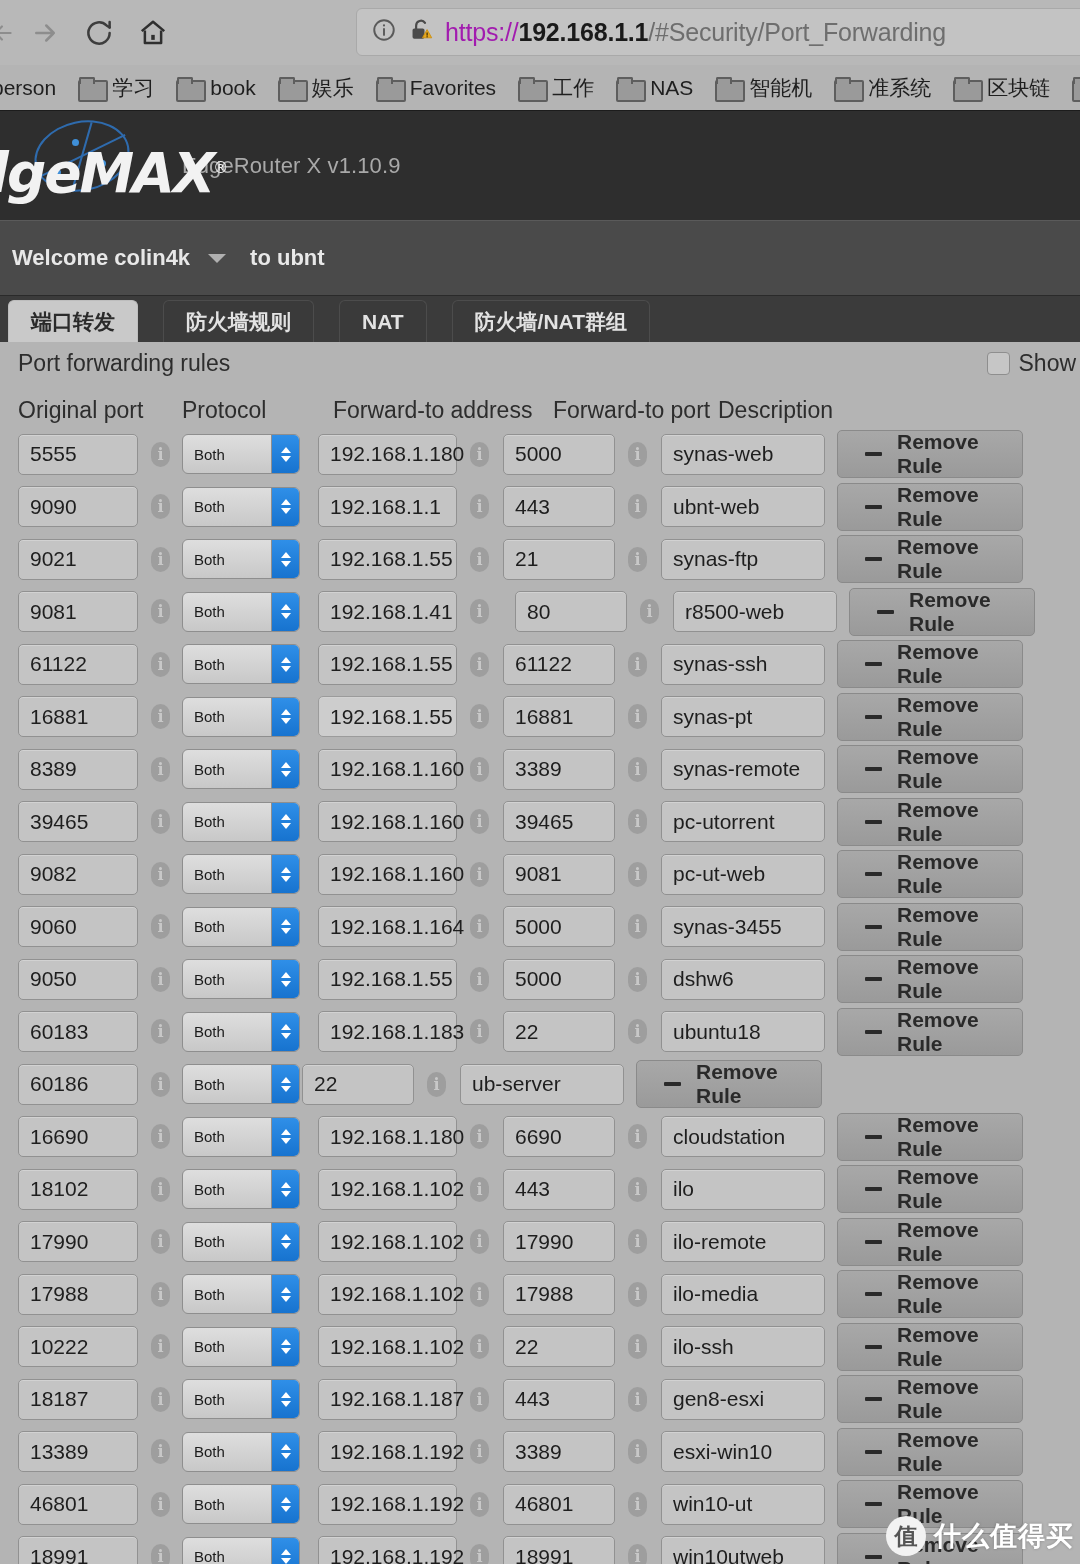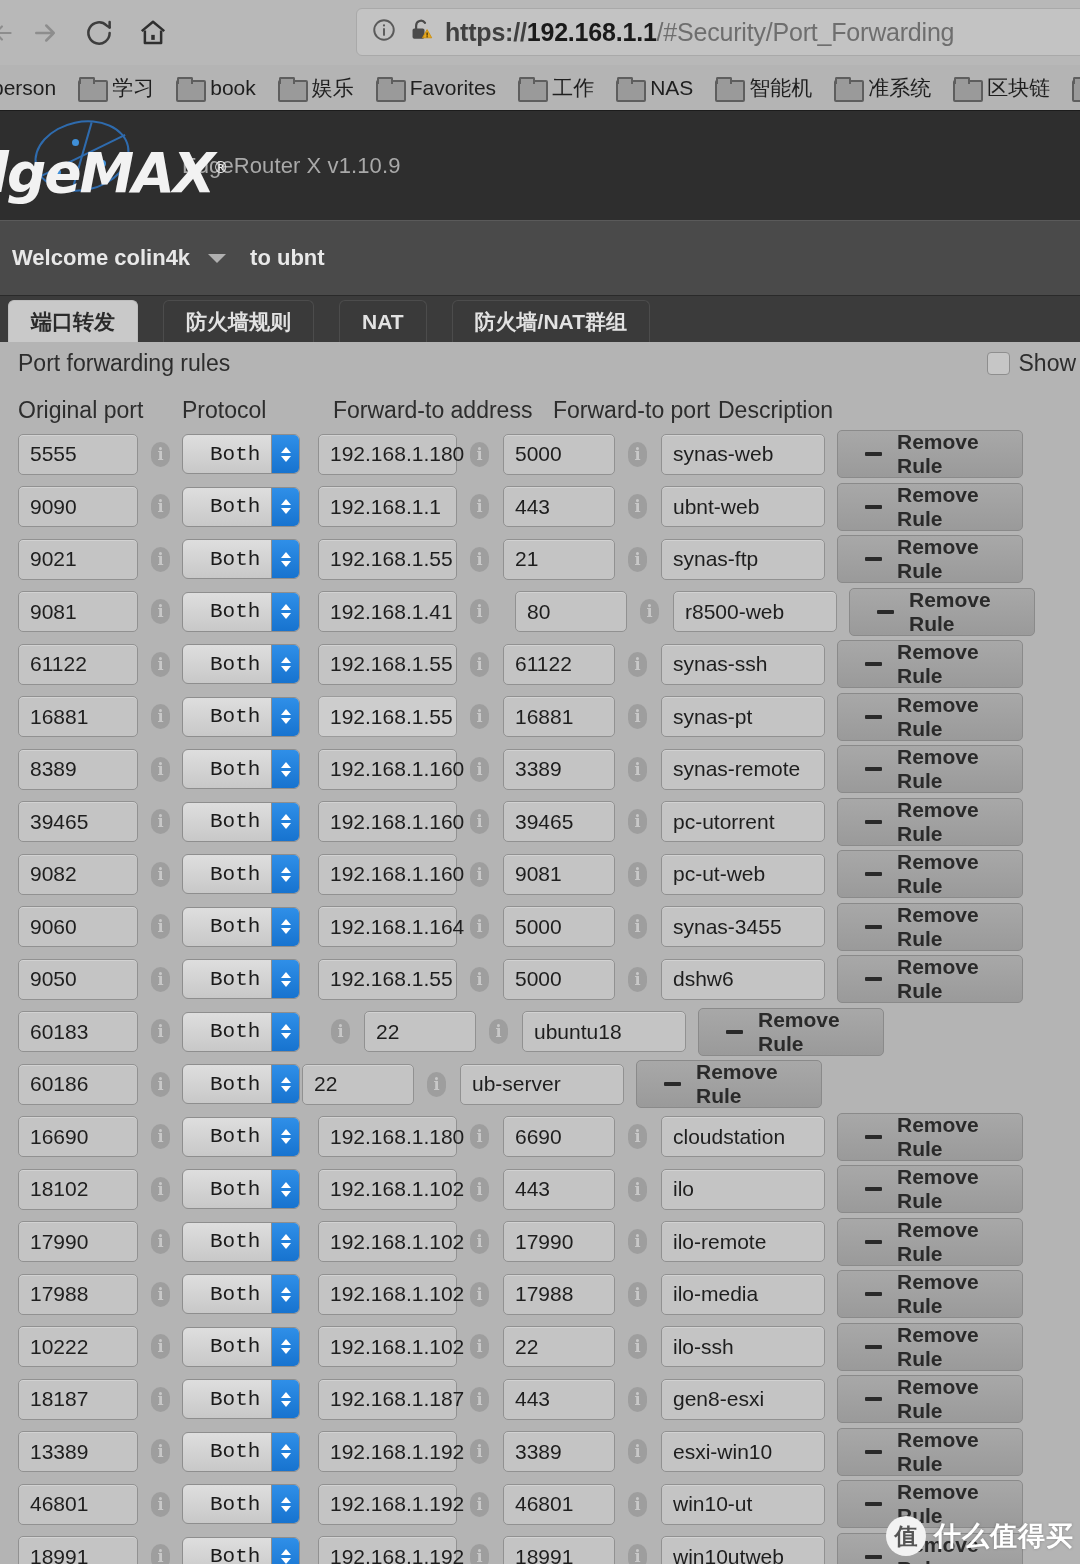--- a/index.html
+++ b/index.html
@@ -33,7 +33,7 @@
     font-size:25px; color:#2b2b2b; letter-spacing:-0.2px; white-space:nowrap;
     font-family:"Liberation Sans", sans-serif;
   }
-  .url-scheme{ color:#404040;font-weight:bold; }
+  .url-scheme{ color:#a21caf; }
   .url-host{ color:#1a1a1a; font-weight:700; }
   .url-path{ color:#6e6e6e; }
 

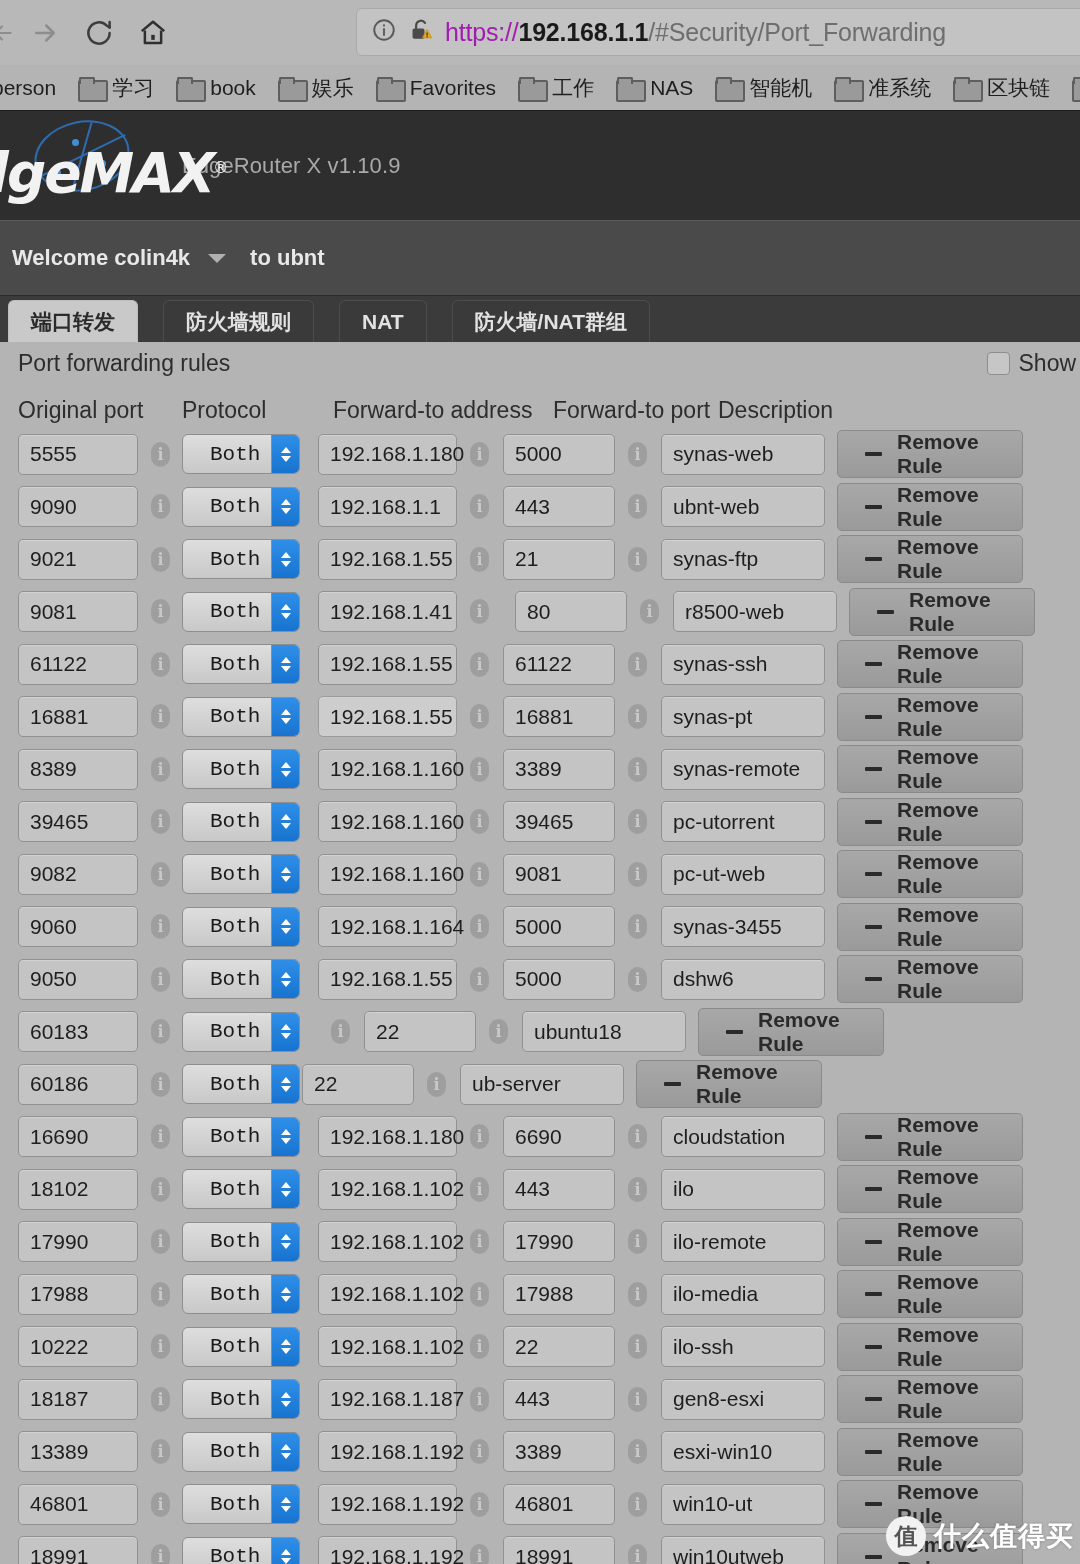--- a/index.html
+++ b/index.html
@@ -188,7 +188,7 @@
     display:flex; align-items:center; position:relative; overflow:hidden;
   }
   .sel-val{
-    font-size:21px; color:#1a1a1a; padding-left:27px;font-family:Liberation Mono, monospace;
+    font-size:15px; color:#1a1a1a; padding-left:11px;
   }
   .sel-btn{
     position:absolute; right:0; top:0; bottom:0; width:28px;

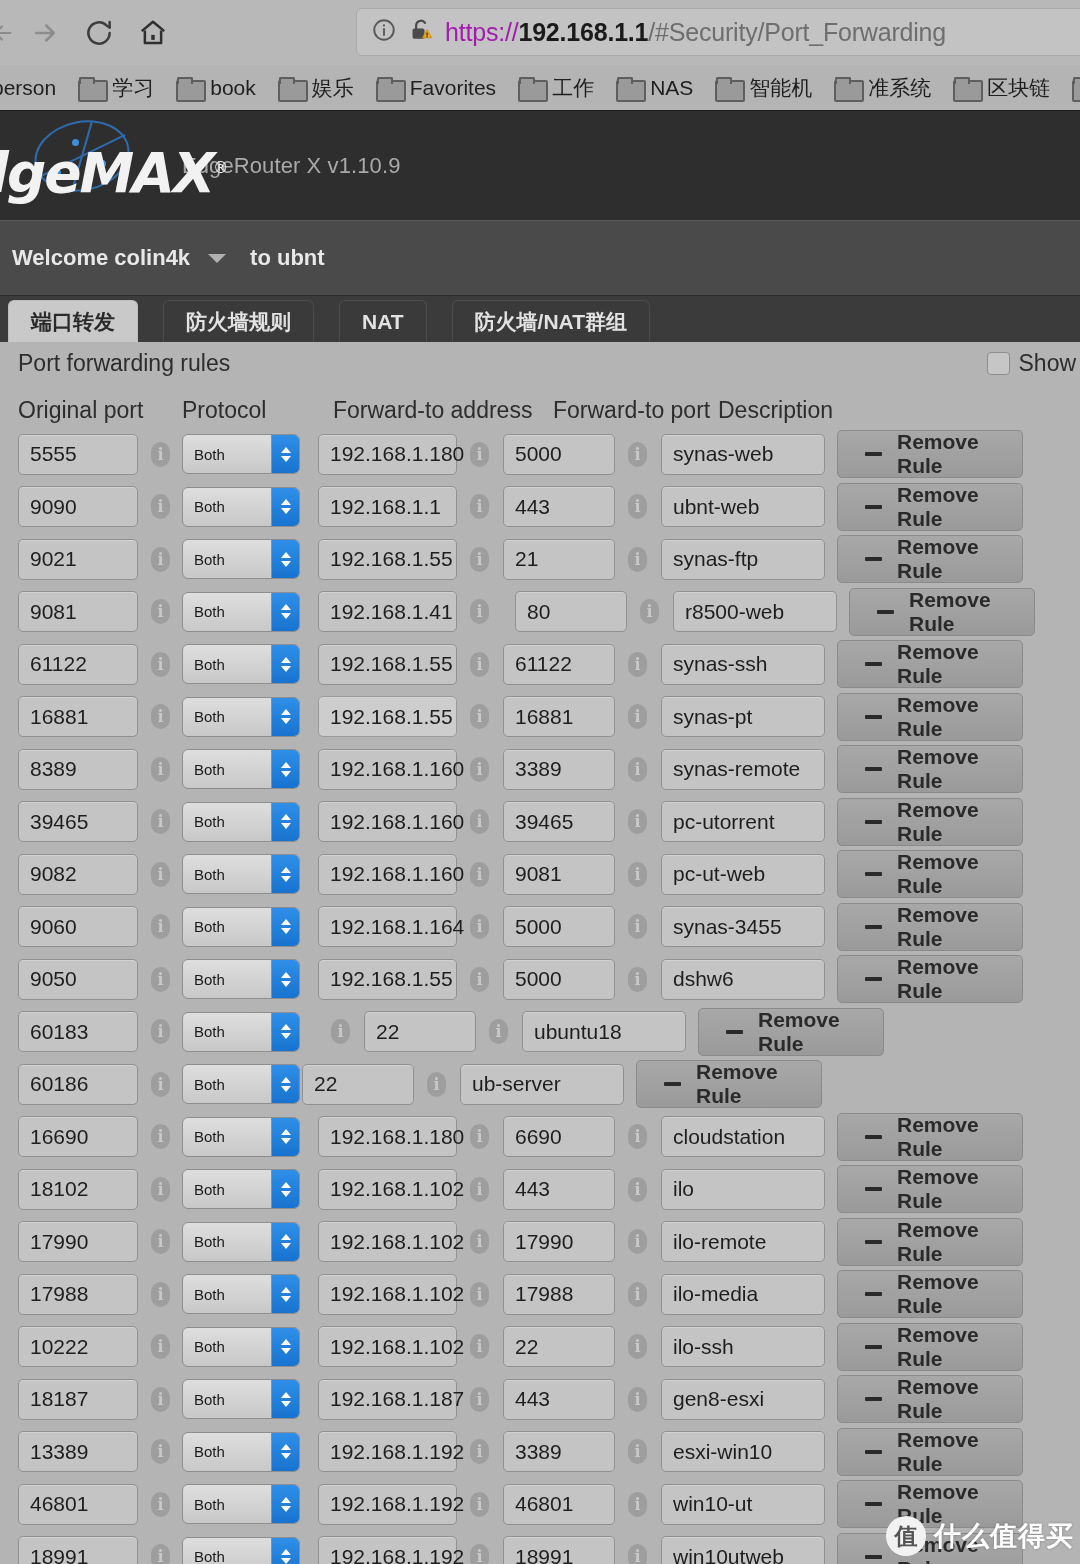--- a/index.html
+++ b/index.html
@@ -720,6 +720,7 @@
           </div>
         </div>
         <div class="cell" style="margin-left:18px">
+          <div class="inp w-fwdaddr">192.168.1.183</div>
           <span class="infoico"></span>
         </div>
         <div class="cell" style="margin-left:2px">

